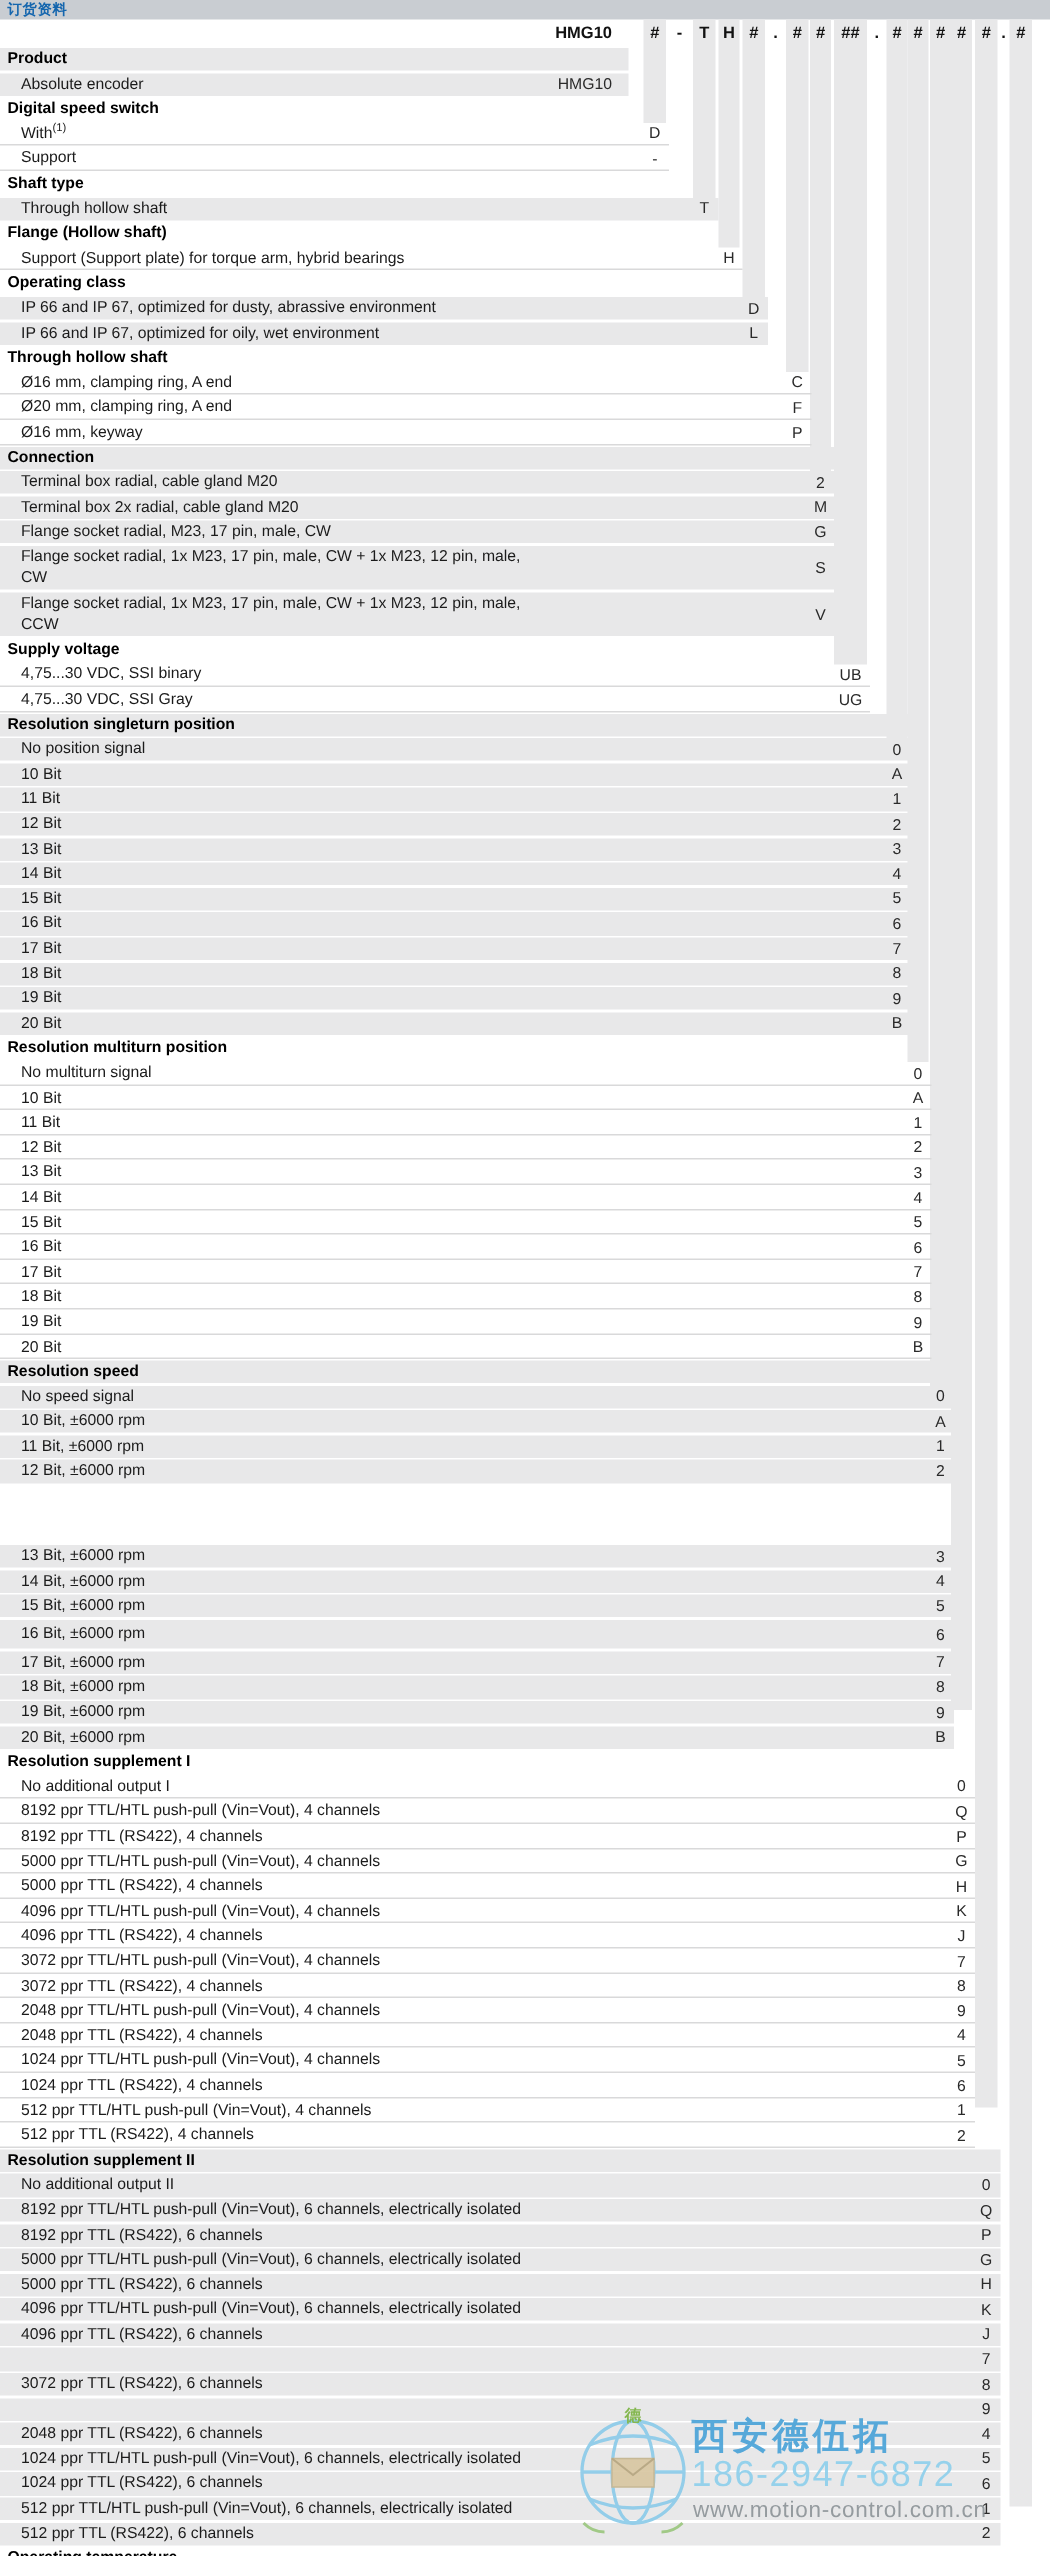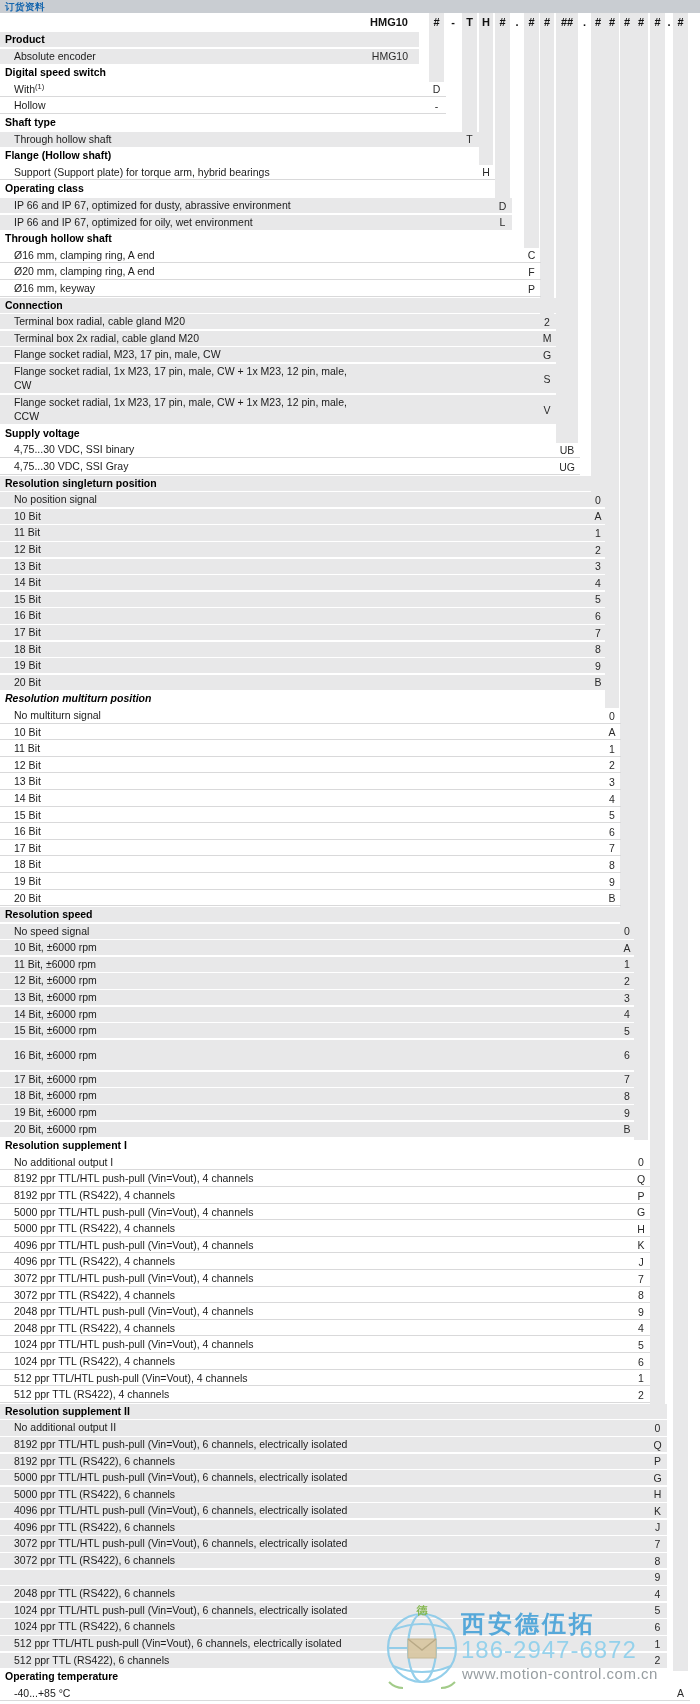--- a/index.html
+++ b/index.html
@@ -104,7 +104,7 @@
       <div class="row" style="height: 16.6px;">
         <div class="sep" style="width: 446px;"></div>
         <div class="lbl">
-          <div>Hollow</div>
+          <div>Support</div>
         </div>
         <div class="code" style="left: 429px; width: 15px;">-</div>
       </div>

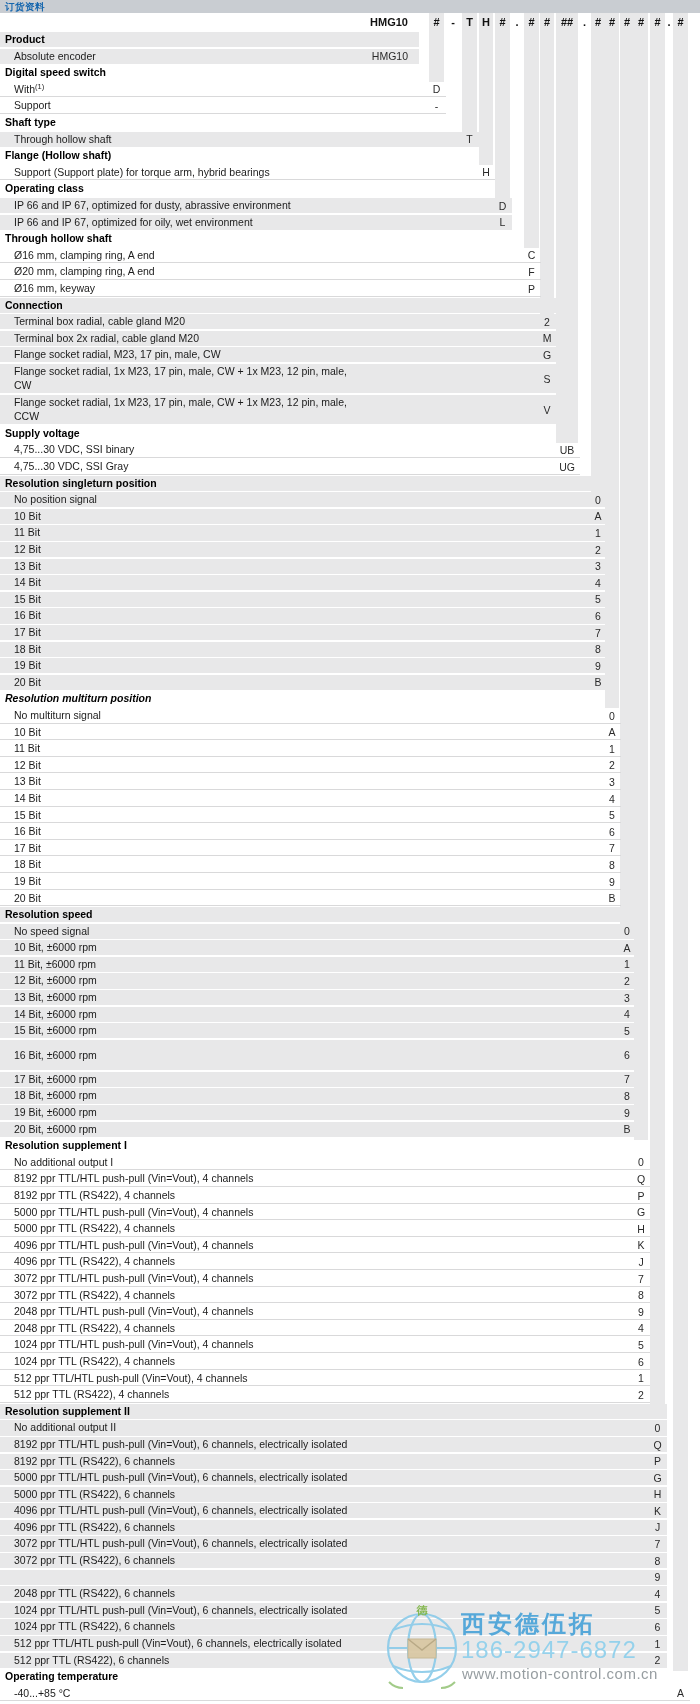--- a/index.html
+++ b/index.html
@@ -329,7 +329,7 @@
         </div>
         <div class="code" style="left: 591px; width: 14px;">B</div>
       </div>
-      <div class="row hdr" style="height: 16.6px; font-style: italic;">
+      <div class="row hdr" style="height: 16.6px;">
         <div class="lbl">
           <div>Resolution multiturn position</div>
         </div>

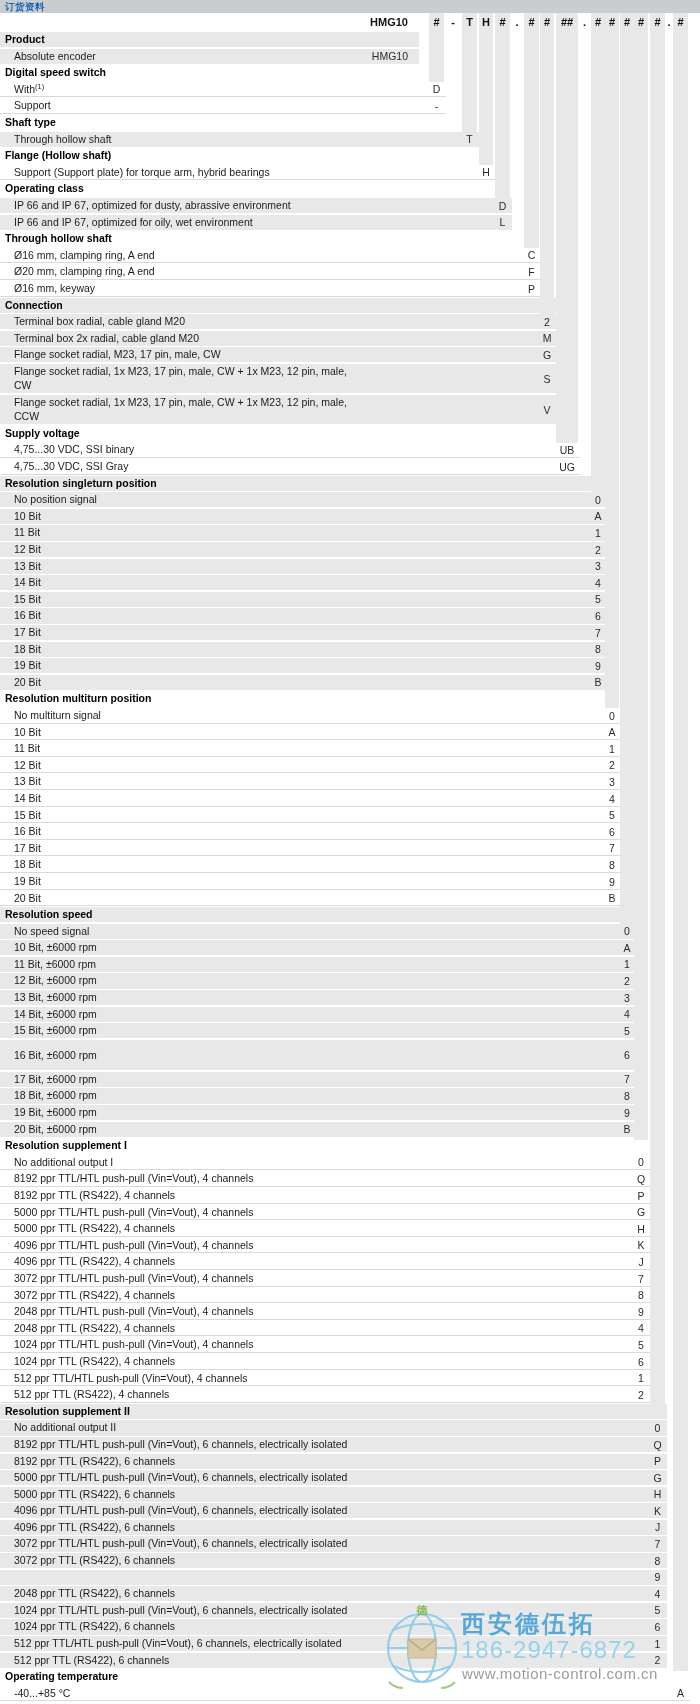--- a/index.html
+++ b/index.html
@@ -452,7 +452,7 @@
         </div>
         <div class="code" style="left: 620px; width: 14px;">2</div>
       </div>
-      <div class="row" style="height: 16.6px;">
+      <div class="row" style="height: 16.6px; margin-top: 40px;">
         <div class="band" style="width: 636px;"></div>
         <div class="lbl">
           <div>13 Bit, ±6000 rpm</div>

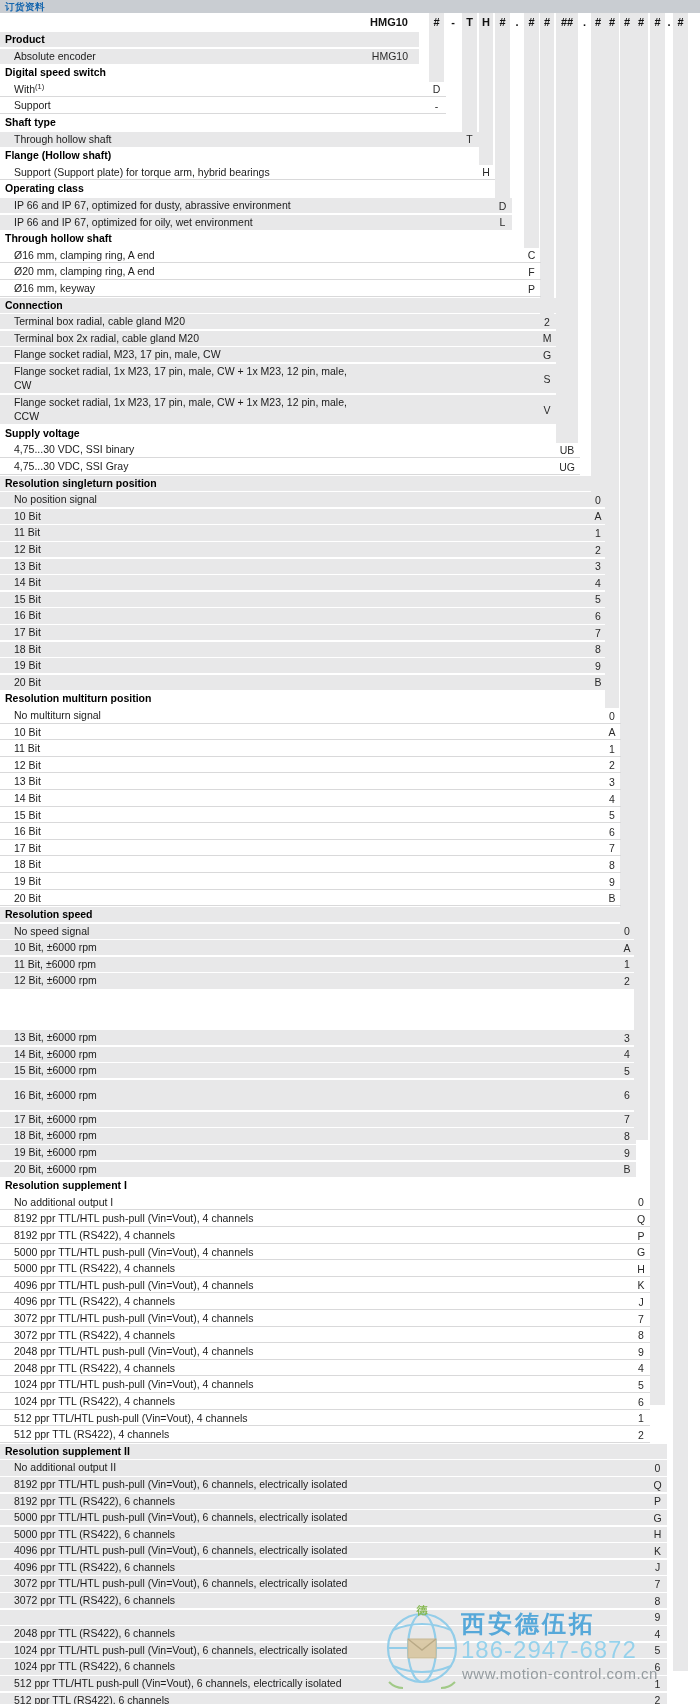--- a/index.html
+++ b/index.html
@@ -473,7 +473,7 @@
         </div>
         <div class="code" style="left: 620px; width: 14px;">5</div>
       </div>
-      <div class="row" style="height: 32px; text-decoration: underline;">
+      <div class="row" style="height: 21px; text-decoration: underline;">
         <div class="band" style="width: 636px;"></div>
         <div class="lbl">
           <div>16 Bit, ±6000 rpm</div>

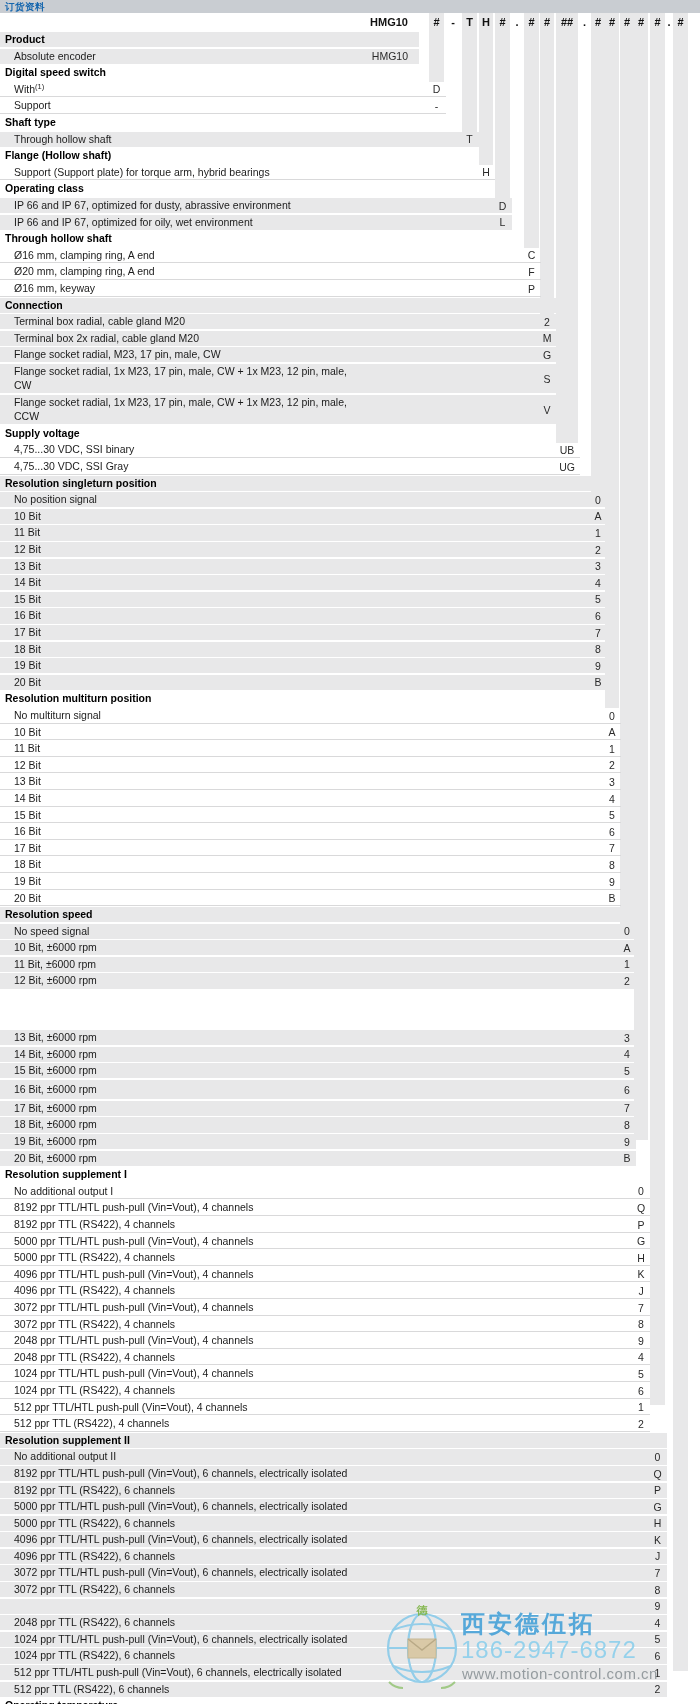--- a/index.html
+++ b/index.html
@@ -675,9 +675,6 @@
       </div>
       <div class="row" style="height: 16.6px;">
         <div class="band" style="width: 667px;"></div>
-        <div class="lbl">
-          <div>3072 ppr TTL/HTL push-pull (Vin=Vout), 6 channels, electrically isolated</div>
-        </div>
         <div class="code" style="left: 650px; width: 15px;">7</div>
       </div>
       <div class="row" style="height: 16.6px;">

